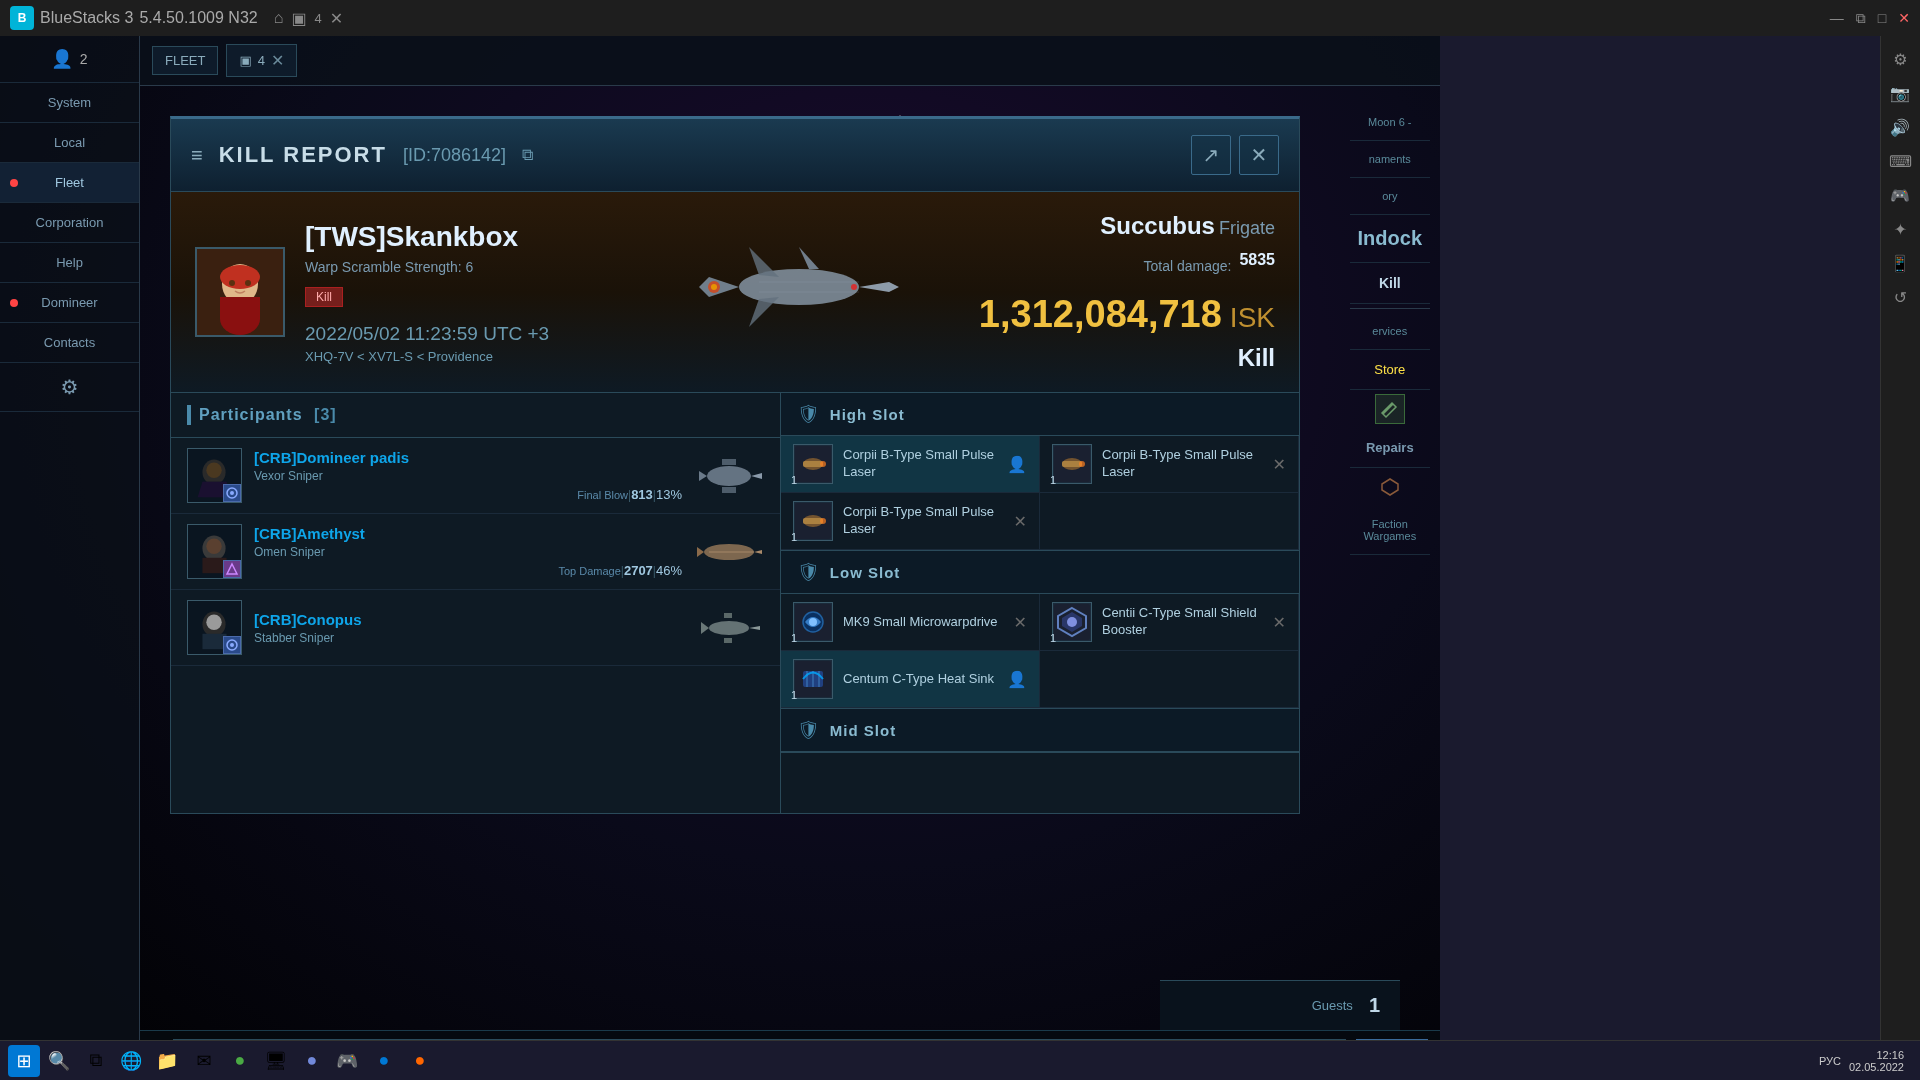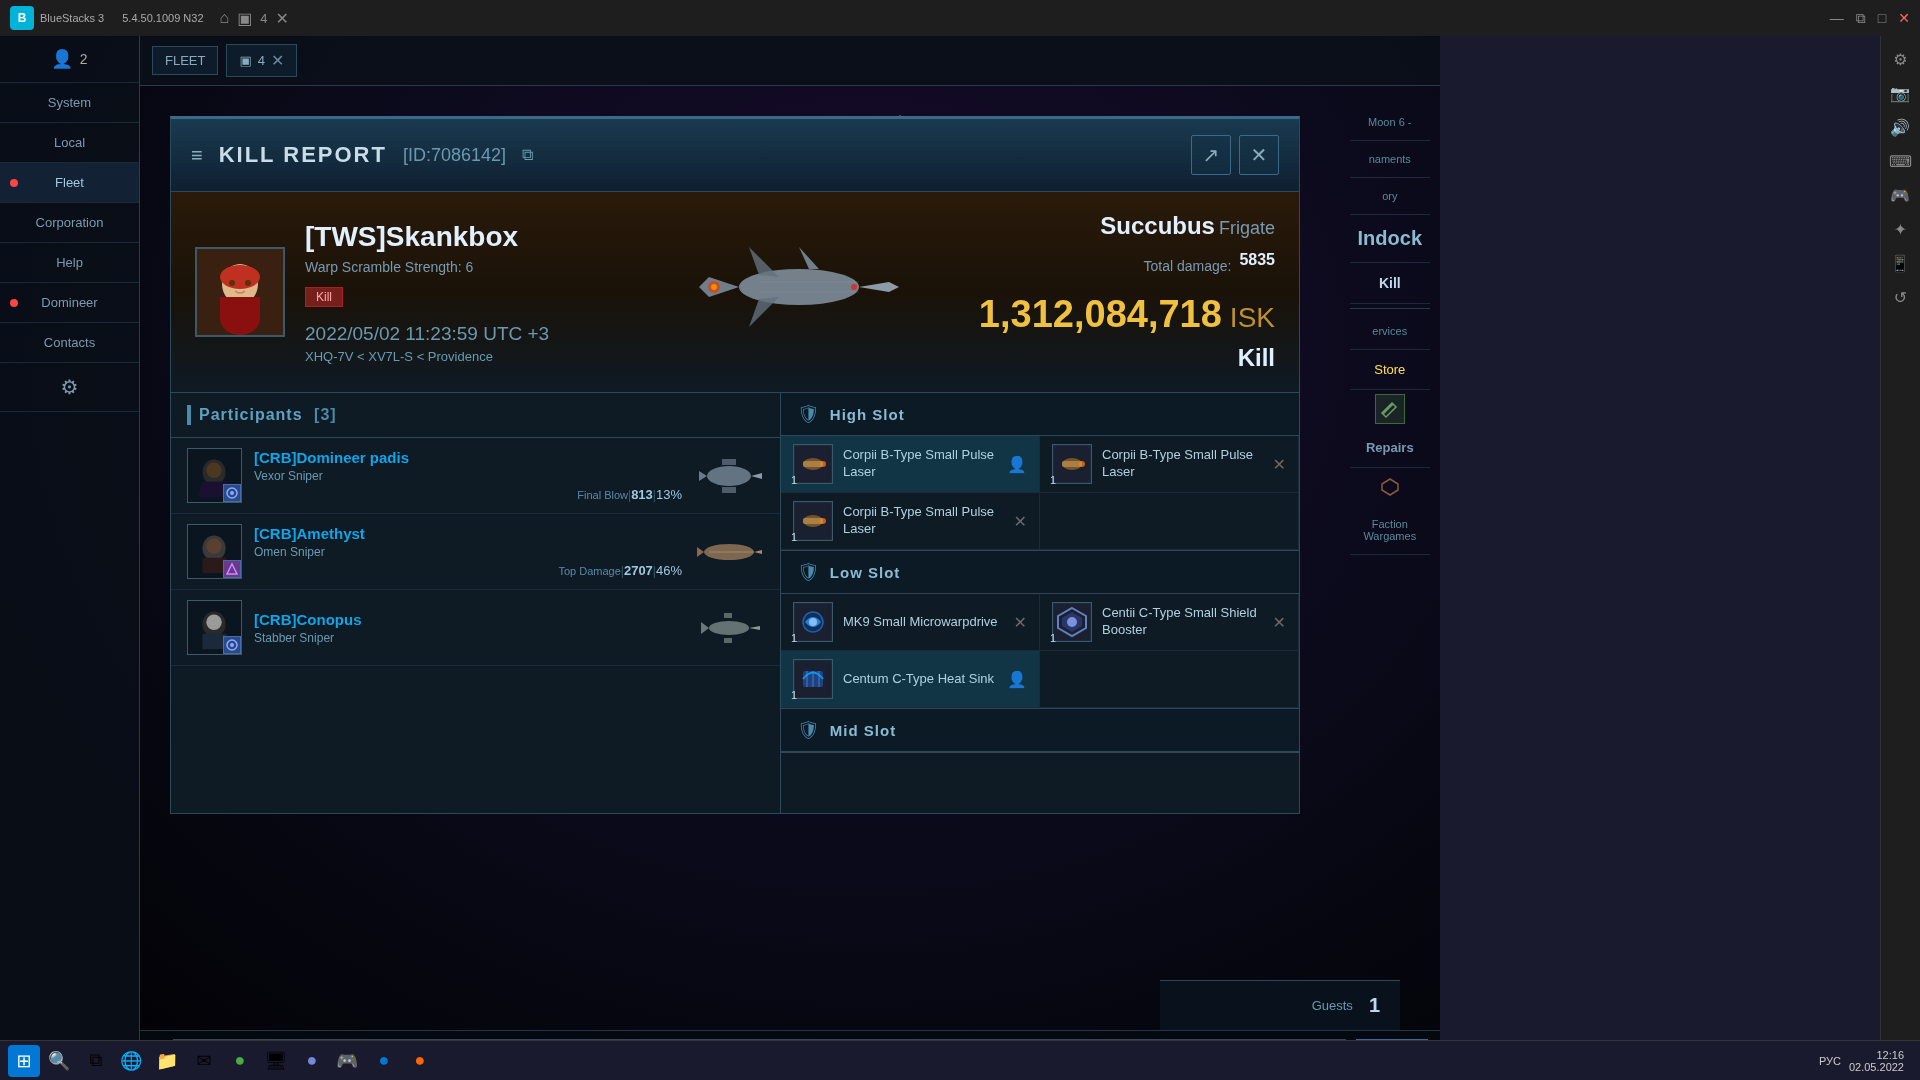--- a/index.html
+++ b/index.html
@@ -37,7 +37,7 @@
     }
     .titlebar-title {
       color: #aaa;
-      font-size: 11px;
+      font-size: 16px;
     }
     .titlebar-controls {
       margin-left: auto;

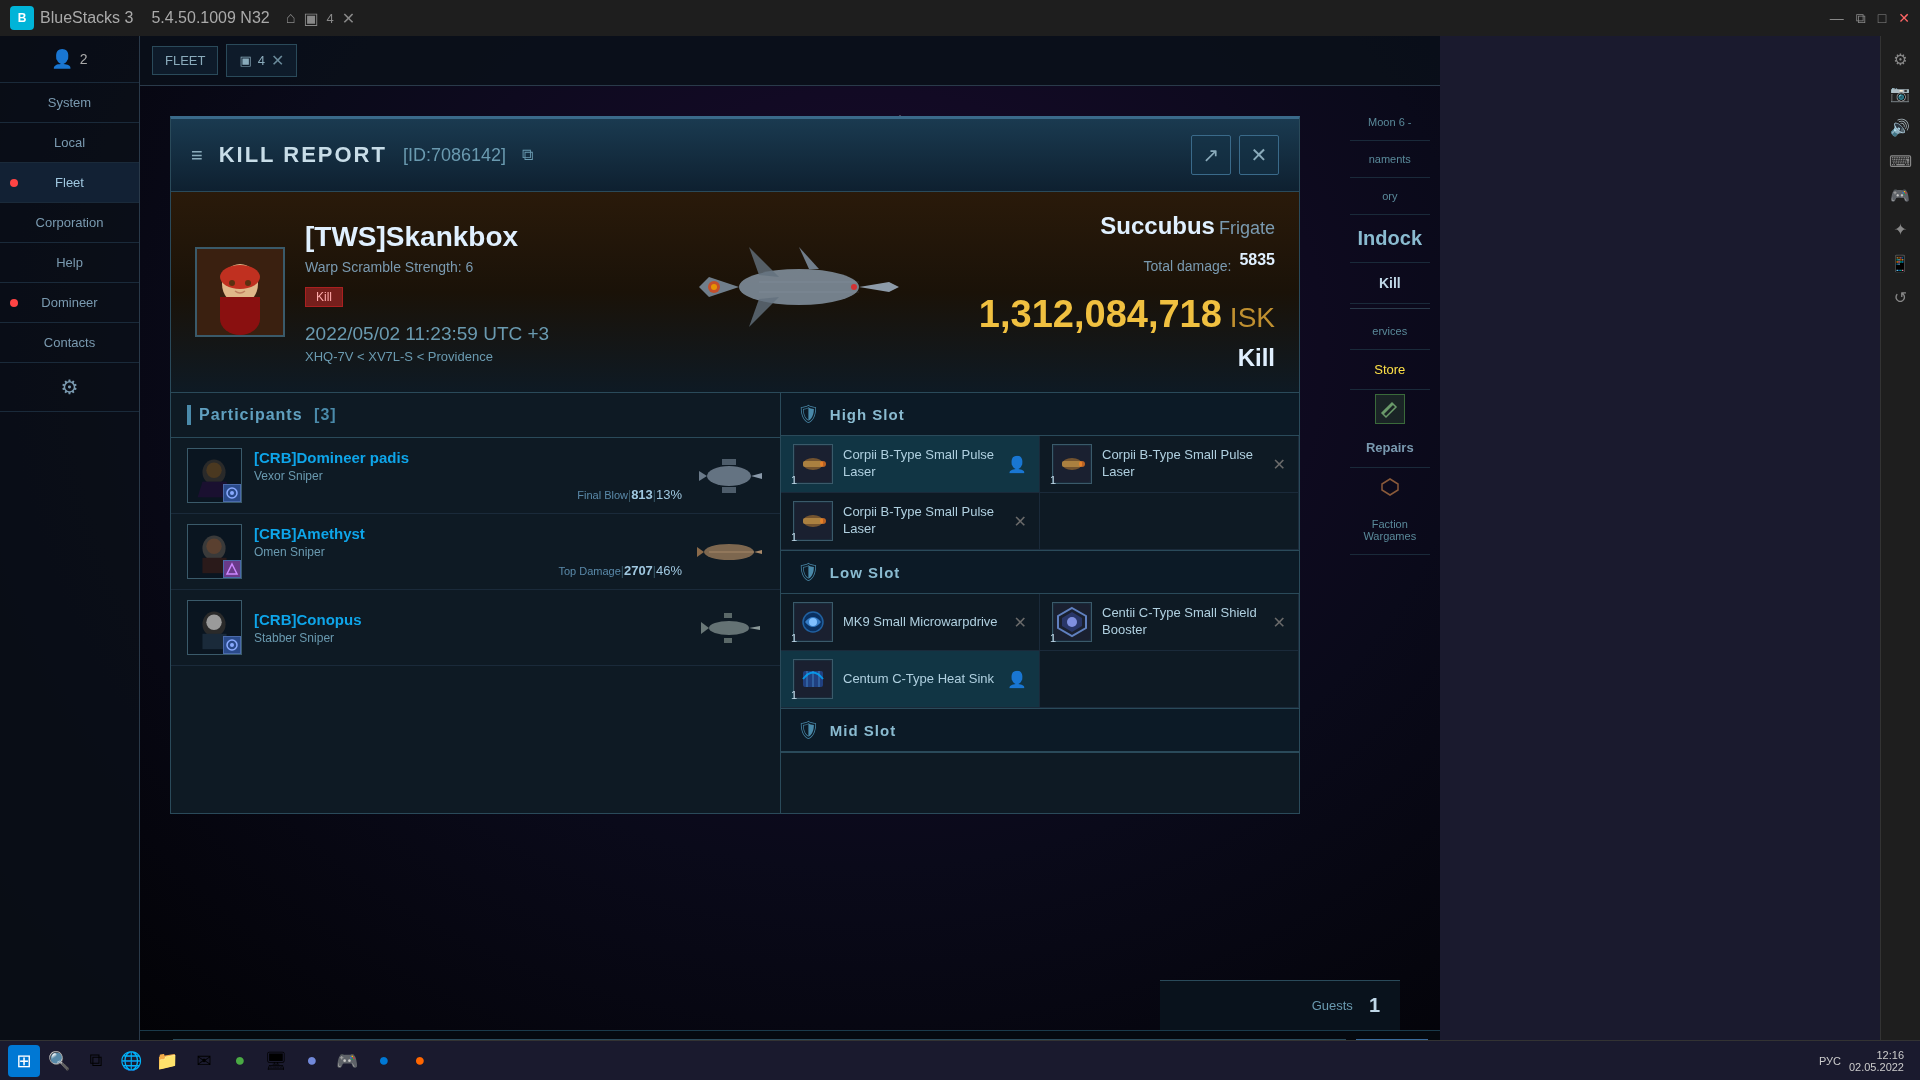--- a/index.html
+++ b/index.html
@@ -620,7 +620,7 @@
   <div class="titlebar-logo">
     <div class="bs-icon">B</div>
     <span class="titlebar-title">BlueStacks 3</span>
-    <span class="titlebar-title" style="margin-left:12px;">5.4.50.1009 N32</span>
+    <span class="titlebar-title" style="margin-left:0;">5.4.50.1009 N32</span>
   </div>
   <span style="margin-left:16px;color:#888;font-size:16px;">⌂</span>
   <span style="margin-left:8px;color:#888;font-size:16px;">▣</span>

